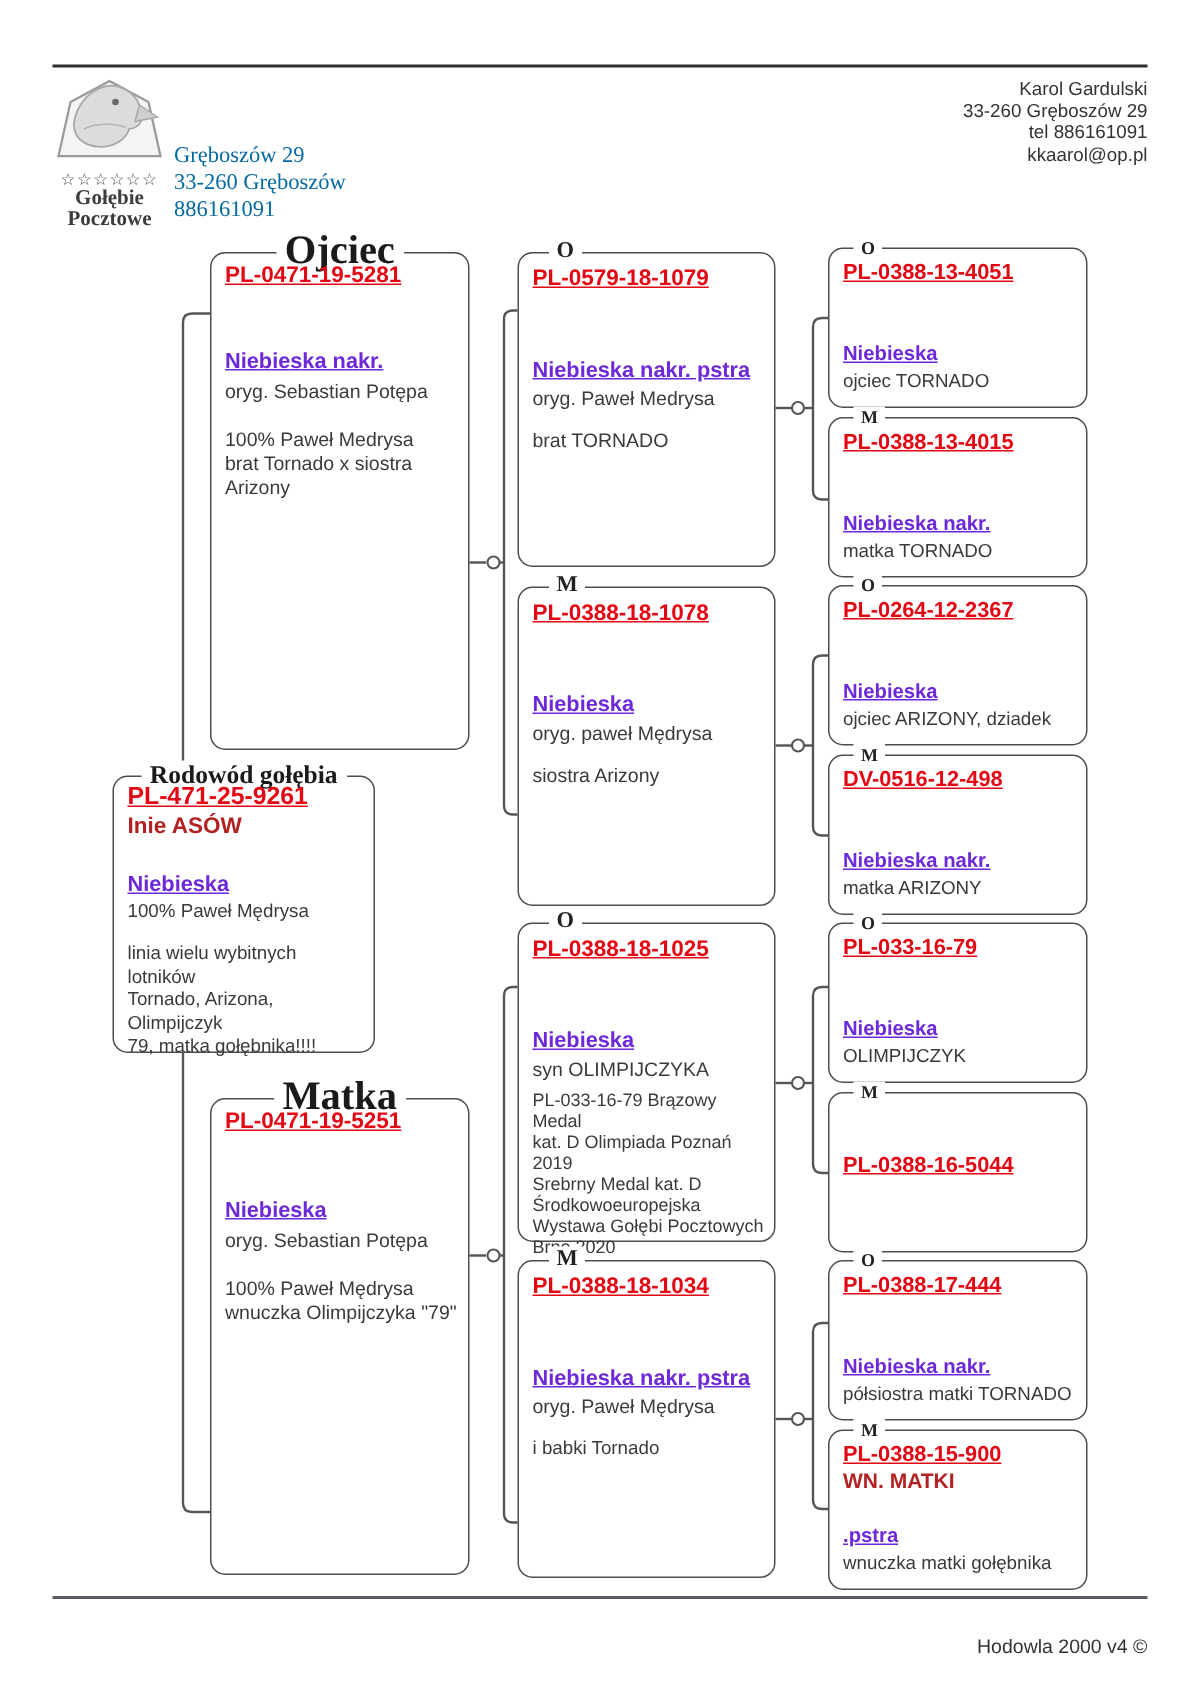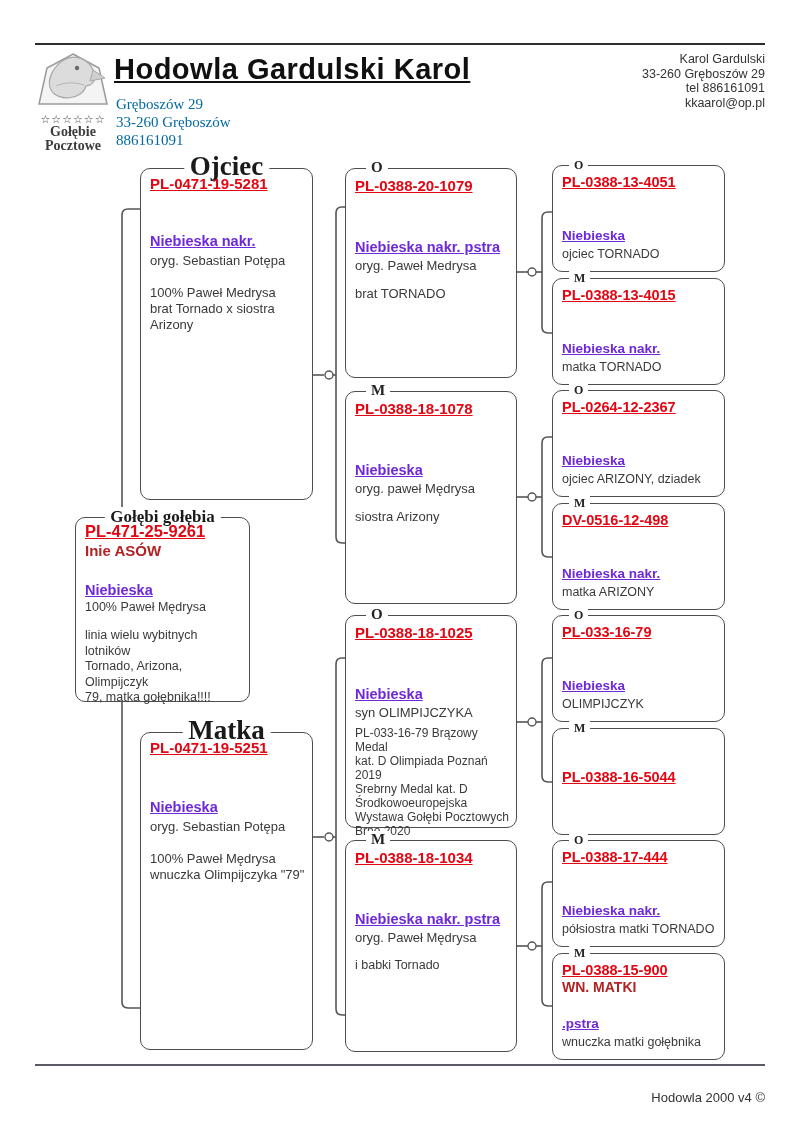--- a/index.html
+++ b/index.html
@@ -60,7 +60,6 @@
     <div class="lg-text">Pocztowe</div>
   </div>
 
-  <div class="farm-title">Hodowla Gardulski Karol</div>
   <div class="addr">
     <div>Gręboszów 29</div>
     <div>33-260 Gręboszów</div>

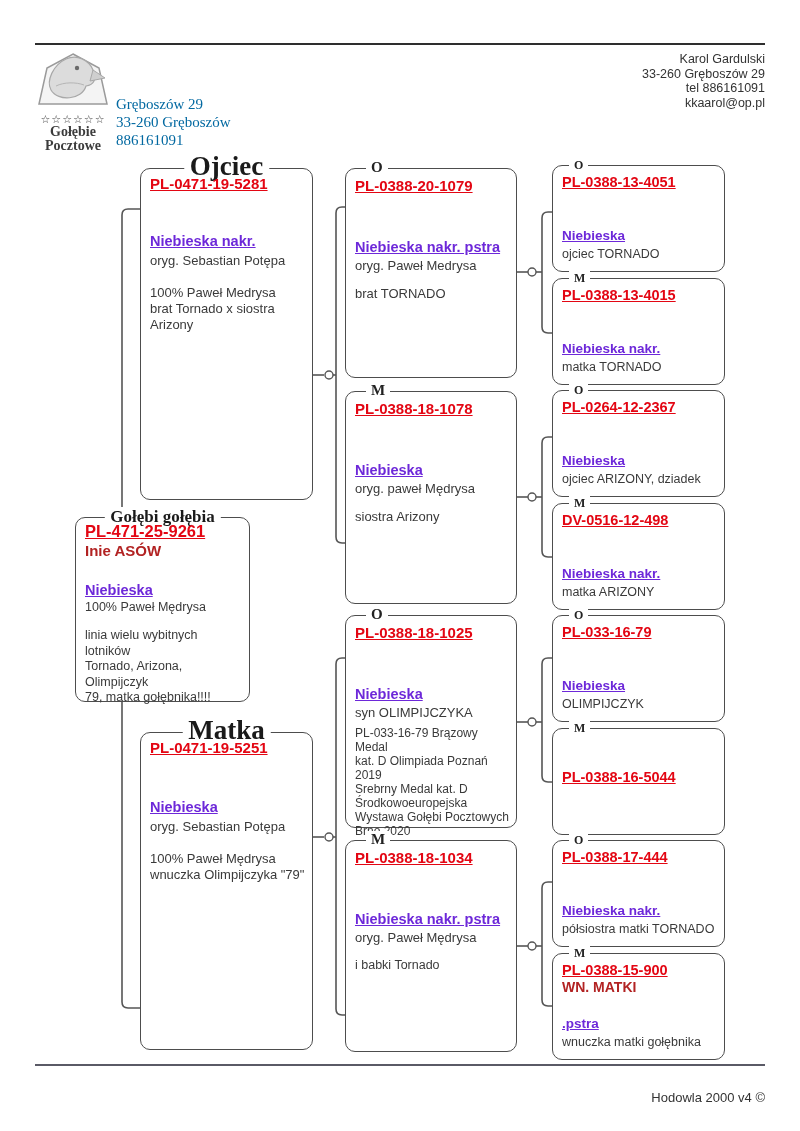--- a/index.html
+++ b/index.html
@@ -148,7 +148,7 @@
 
   <div class="pbox" style="left:345px;top:168px;width:172px;height:210px;">
     <div class="sex-label mid">O</div>
-    <div class="ring" style="top:8px;">PL-0388-20-1079</div>
+    <div class="ring" style="top:8px;">PL-0579-18-1079</div>
     <div class="colorline" style="top:70px;">Niebieska nakr. pstra</div>
     <div class="origin" style="top:89px;">oryg. Paweł Medrysa</div>
     <div class="desc" style="top:117px;">

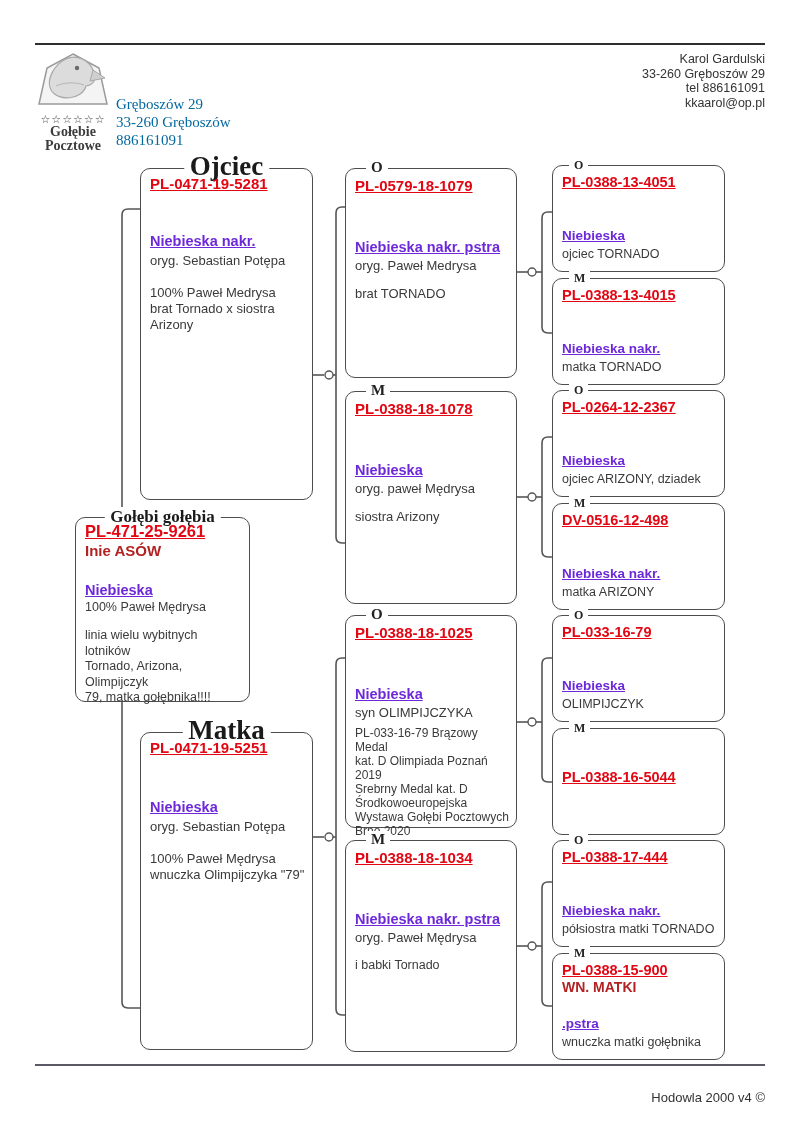--- a/index.html
+++ b/index.html
@@ -123,7 +123,7 @@
   </div>
 
   <div class="pbox" style="left:75px;top:517px;width:175px;height:185px;">
-    <div class="box-title small">Gołębi gołębia</div>
+    <div class="box-title small">Rodowód gołębia</div>
     <div class="ring big" style="top:4px;">PL-471-25-9261</div>
     <div class="bird-name" style="top:24px;">Inie ASÓW</div>
     <div class="colorline" style="top:64px;">Niebieska</div>

